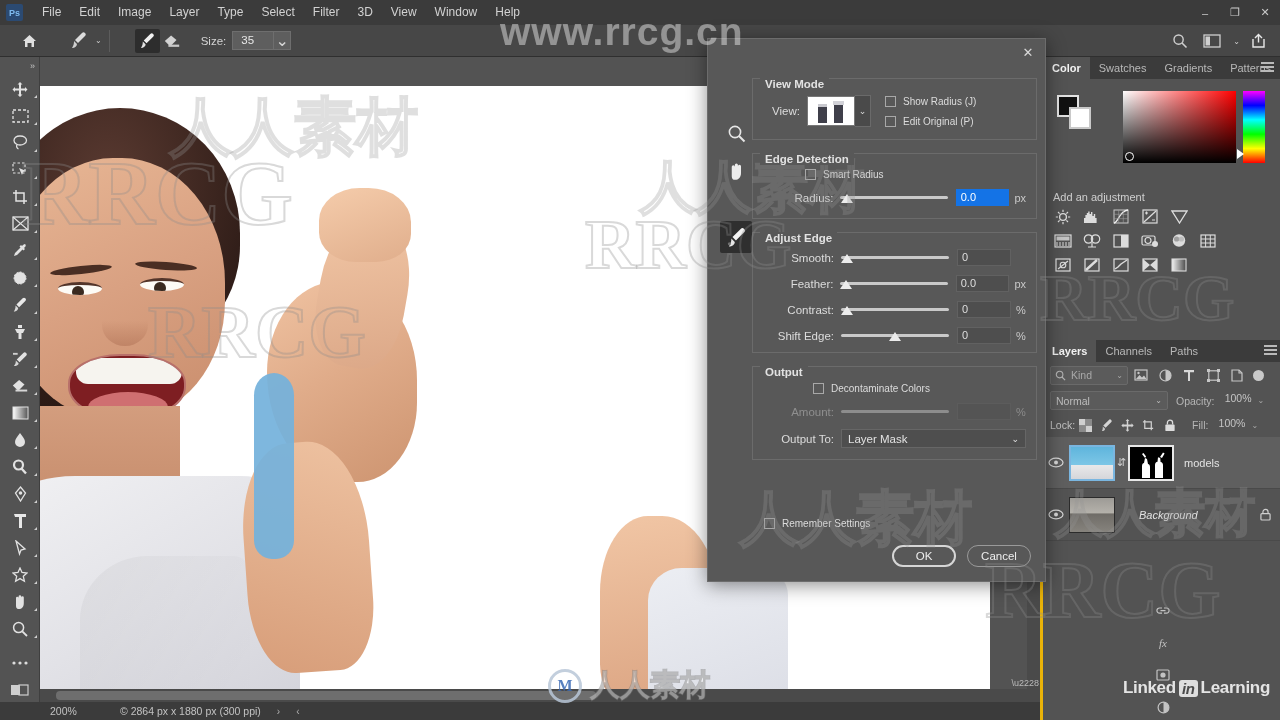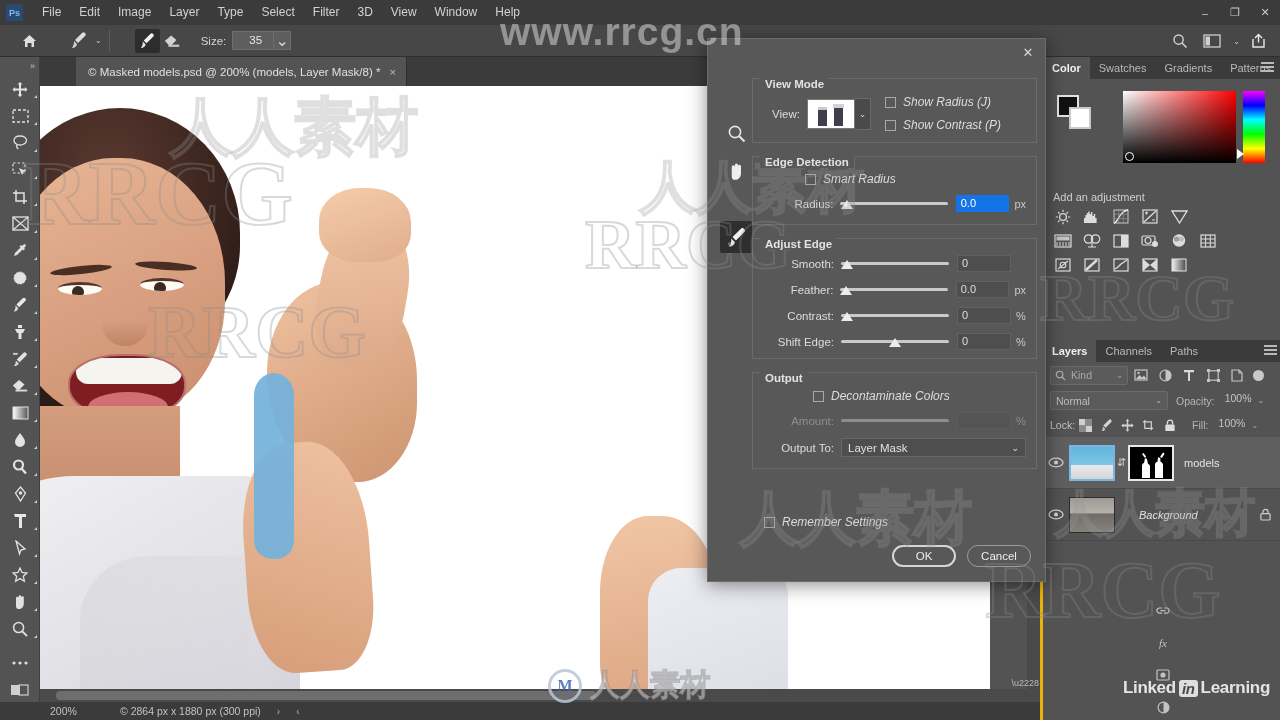--- a/index.html
+++ b/index.html
@@ -31,7 +31,7 @@
   .brush-box.sel { background:#2d2d2d; border-radius:2px; }
   .size-lbl { font-size:11.5px; color:#d4d4d4; margin-left:16px; }
   .size-field { width:42px; height:19px; background:#5e5e5e; border:1px solid #6e6e6e;
-    color:#e8e8e8; font-size:11.5px; padding:0 16px; line-height:17px; margin-left:6px; }
+    color:#e8e8e8; font-size:11.5px; padding:0 8px; line-height:17px; margin-left:6px; }
   .size-caret { width:17px; height:19px; background:#5e5e5e; border:1px solid #6e6e6e;
     border-left:none; display:flex; align-items:center; justify-content:center; }
   .optbar-right { position:absolute; right:8px; top:0; height:32px; display:flex; align-items:center; gap:4px; }

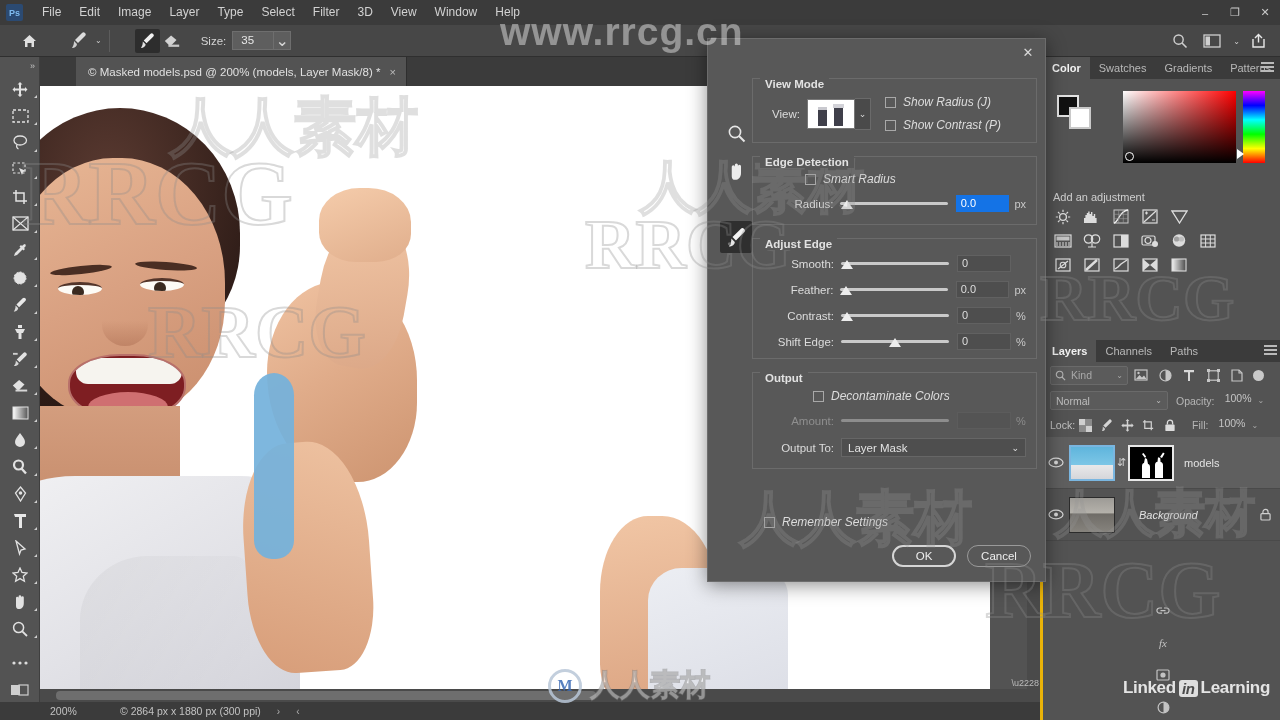--- a/index.html
+++ b/index.html
@@ -492,12 +492,6 @@
 
   </div>
 
-  <div class="tabbar">
-    <div class="doctab">
-      <span>© Masked models.psd @ 200% (models, Layer Mask/8) *</span>
-      <span class="x">×</span>
-    </div>
-  </div>
 
   <div class="canvaswrap">
     <div class="artboard">

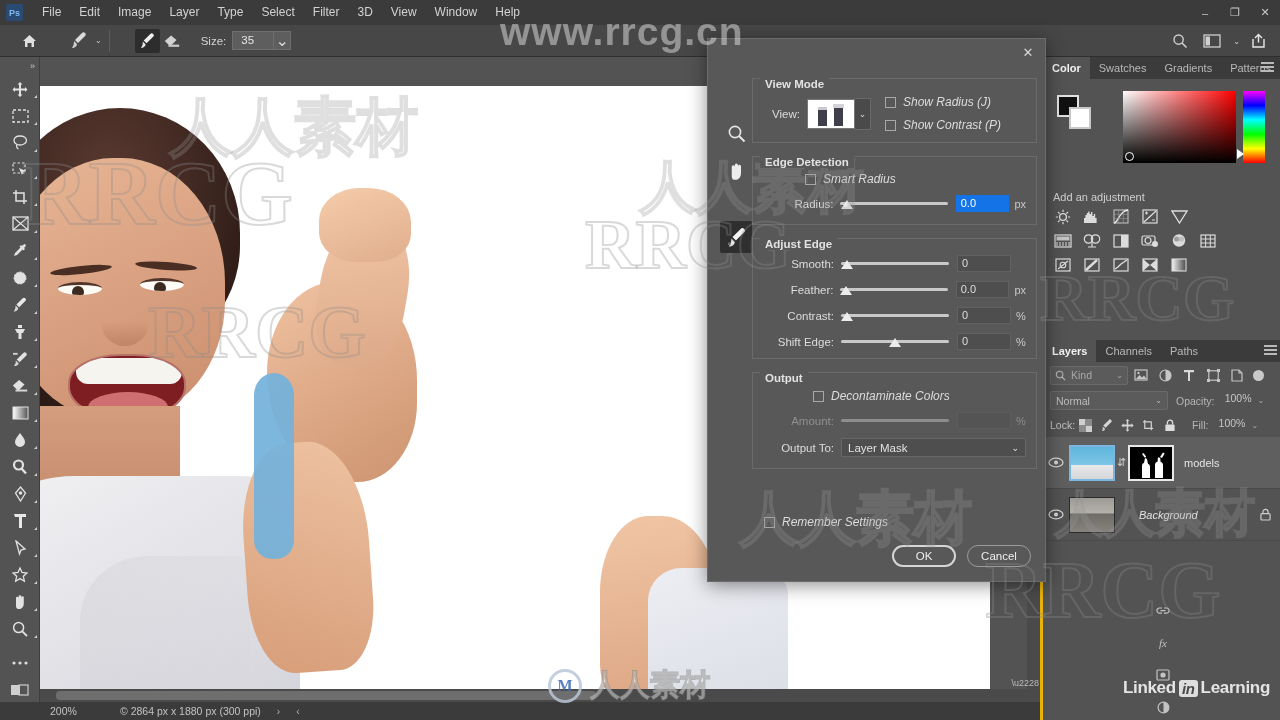--- a/index.html
+++ b/index.html
@@ -199,7 +199,7 @@
   .rlbl { font-size:11.5px; color:#dcdcdc; text-align:right; width:78px; padding-right:7px; }
   .rlbl.dim { color:#8f8f8f; }
   .cbx { width:11px; height:11px; border:1px solid #a8a8a8; background:#585858; display:inline-block; }
-  .cbx-lbl { font-size:12px; color:#dcdcdc; margin-left:7px;font-style:italic; }
+  .cbx-lbl { font-size:10px; color:#dcdcdc; margin-left:7px; }
   .slider { position:relative; width:108px; height:14px; display:flex; align-items:center; }
   .strack { width:100%; height:3px; background:#c9c9c9; border-radius:2px; }
   .strack.dim { background:#8d8d8d; }

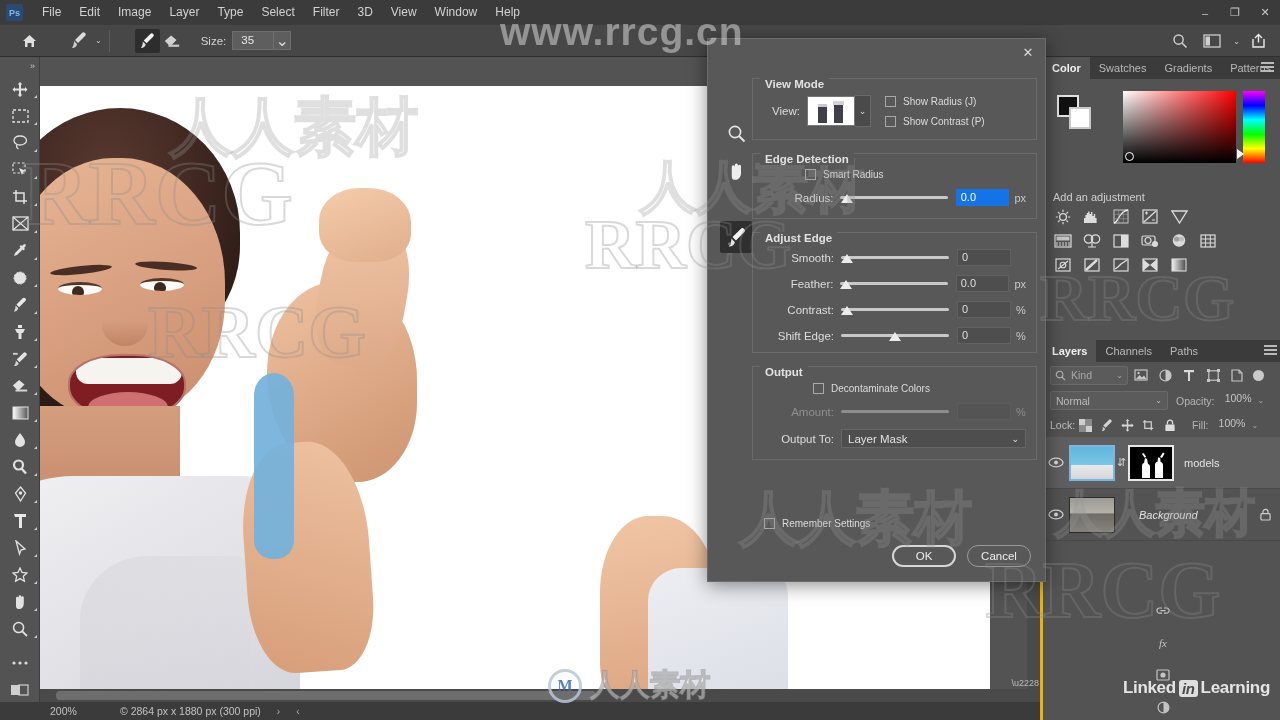--- a/index.html
+++ b/index.html
@@ -927,7 +927,7 @@
               </div>
               <div style="display:flex;align-items:center;">
                 <span class="cbx"></span>
-                <span class="cbx-lbl">Show Contrast (P)</span>
+                <span class="cbx-lbl">Edit Original (P)</span>
               </div>
             </div>
           </div>

